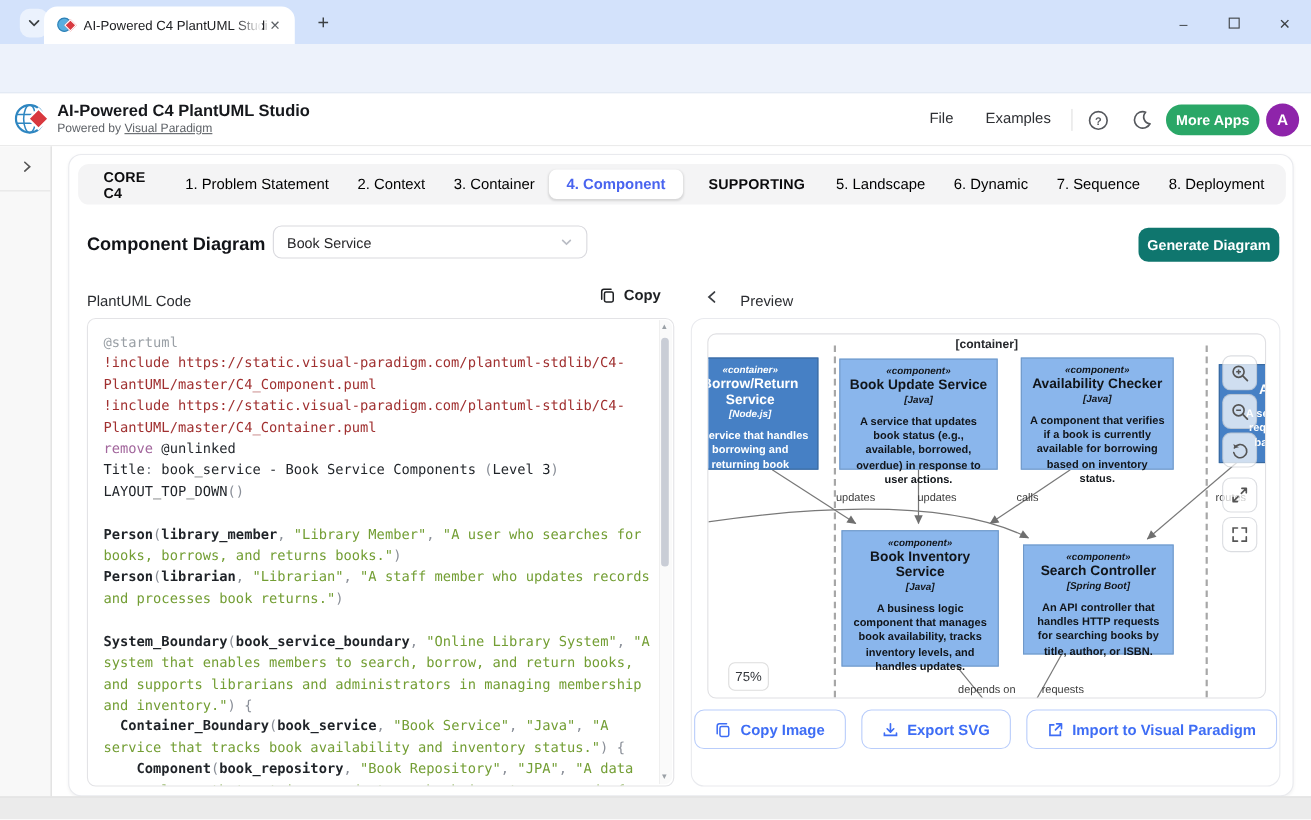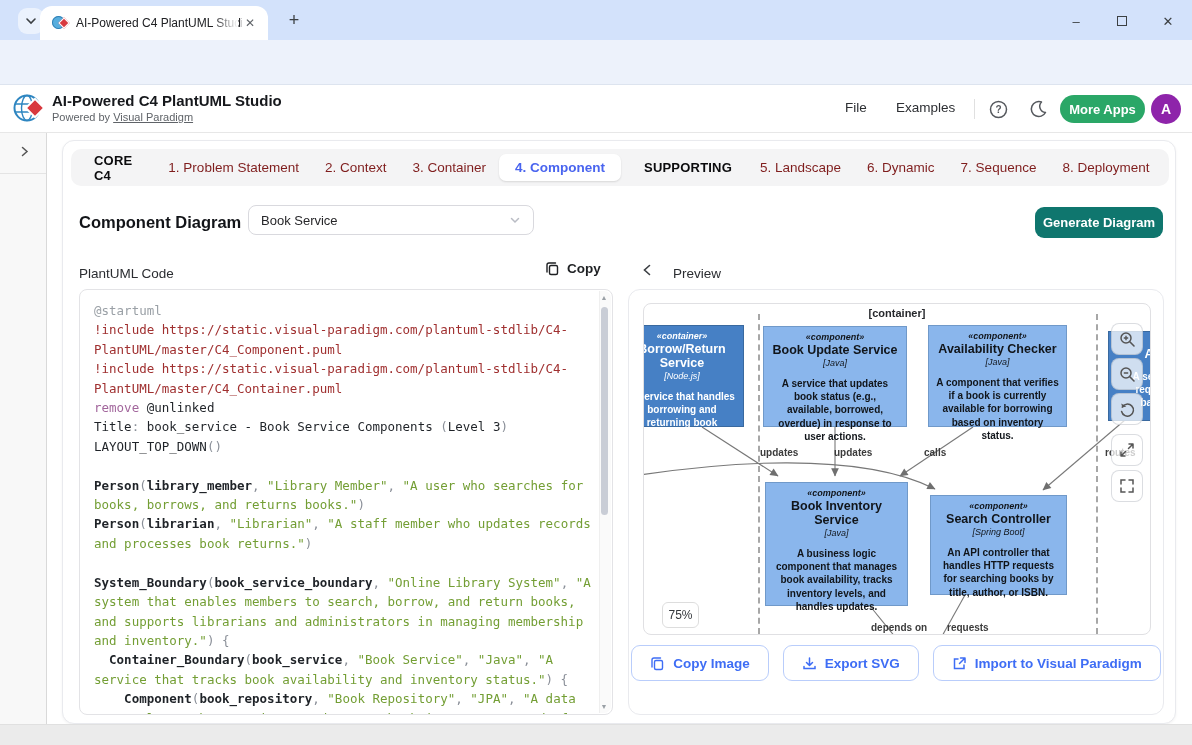--- a/index.html
+++ b/index.html
@@ -52,7 +52,7 @@
   
   .tabbar { position:absolute; left:8px; top:8px; width:1098px; height:37px; background:#f4f4f5; border-radius:10px; display:flex; align-items:center; padding:0 8px; }
   .tb-label { font-size:13px; font-weight:800; color:#0b0b0d; padding:0 15px; letter-spacing:.2px; }
-  .tb-item { font-size:13.5px; color:#7f1d1d; padding:0 13px; white-space:nowrap; }
+  .tb-item { font-size:13.5px; color:#000000; padding:0 13px; white-space:nowrap; }
   .tb-item.active { background:#fff; color:#4964ef; font-weight:600; border-radius:7px; padding:6px 16px; box-shadow:0 1px 2px rgba(0,0,0,.12); }
   .tb-sep { width:1px; height:18px; background:#e0e0e2; margin:0 4px; }
 

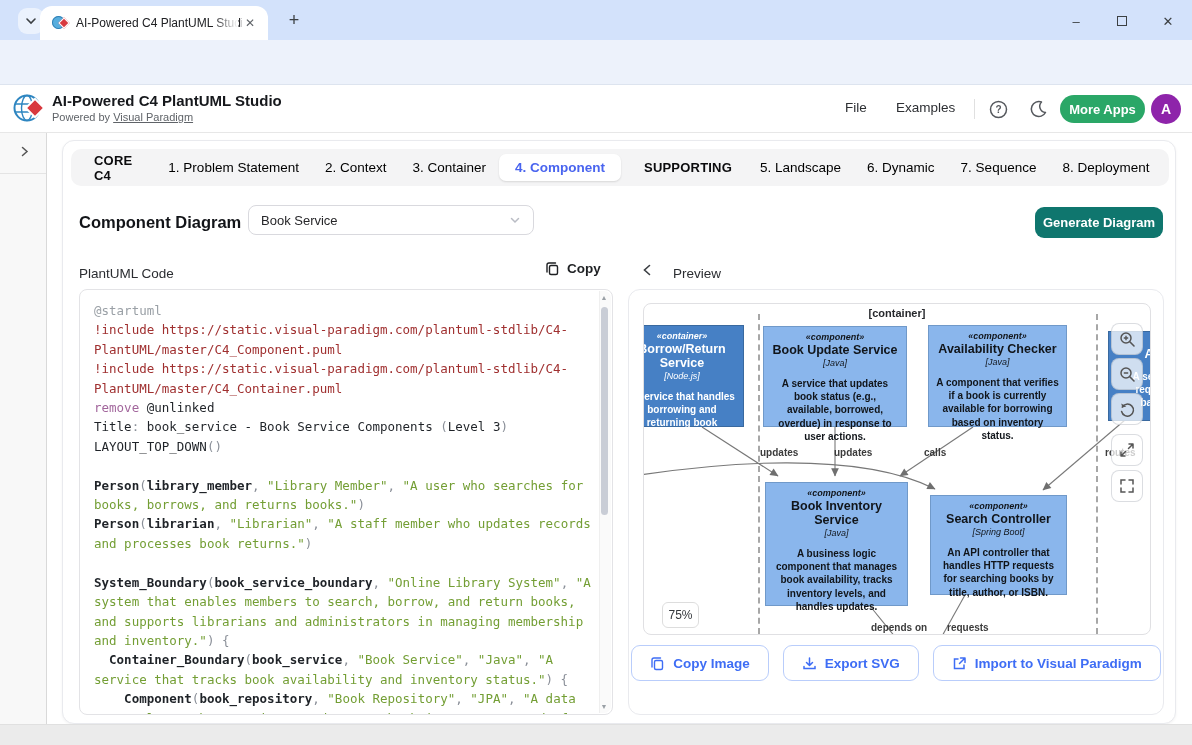--- a/index.html
+++ b/index.html
@@ -90,7 +90,7 @@
   .c4node.component { background:#8ab6ec; border:1px solid #7099c9; color:#11151a; }
   .c4node .st { font-size:9px; font-style:italic; font-weight:700; }
   .c4node .ti { font-size:12.5px; font-weight:700; line-height:1.12; margin-top:1px; }
-  .c4node .te { font-size:9px; font-style:italic; font-weight:400; margin-top:1px; }
+  .c4node .te { font-size:9px; font-style:italic; font-weight:700; margin-top:1px; }
   .c4node .de { font-size:10px; font-weight:600; line-height:1.32; margin-top:9px; padding:0 2px; }
   .elabel { position:absolute; font-size:10px; font-weight:700; color:#3c3c3c; white-space:nowrap; }
   .zctl { position:absolute; left:467px; width:32px; height:32px; background:rgba(255,255,255,.74); border:1px solid rgba(90,100,120,.22); border-radius:8px; display:flex; align-items:center; justify-content:center; color:#555; }

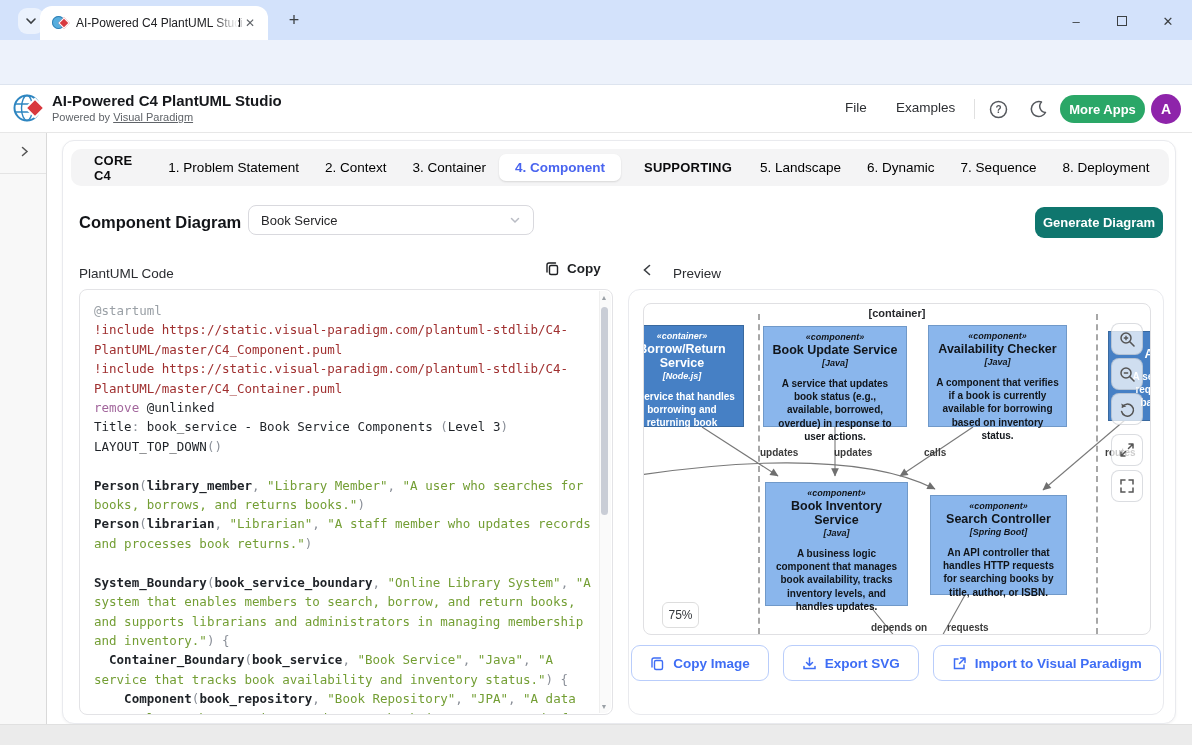--- a/index.html
+++ b/index.html
@@ -92,7 +92,7 @@
   .c4node .ti { font-size:12.5px; font-weight:700; line-height:1.12; margin-top:1px; }
   .c4node .te { font-size:9px; font-style:italic; font-weight:700; margin-top:1px; }
   .c4node .de { font-size:10px; font-weight:600; line-height:1.32; margin-top:9px; padding:0 2px; }
-  .elabel { position:absolute; font-size:10px; font-weight:700; color:#3c3c3c; white-space:nowrap; }
+  .elabel { position:absolute; font-size:10px; font-weight:400; color:#3c3c3c; white-space:nowrap; }
   .zctl { position:absolute; left:467px; width:32px; height:32px; background:rgba(255,255,255,.74); border:1px solid rgba(90,100,120,.22); border-radius:8px; display:flex; align-items:center; justify-content:center; color:#555; }
   .zoombadge { position:absolute; left:18px; top:298px; width:37px; height:26px; background:#fff; border:1px solid #ddd; border-radius:6px; font-size:12px; color:#33363b; display:flex; align-items:center; justify-content:center; }
   .pbtn-row { position:absolute; left:0; top:355px; width:100%; display:flex; justify-content:center; gap:14px; }

